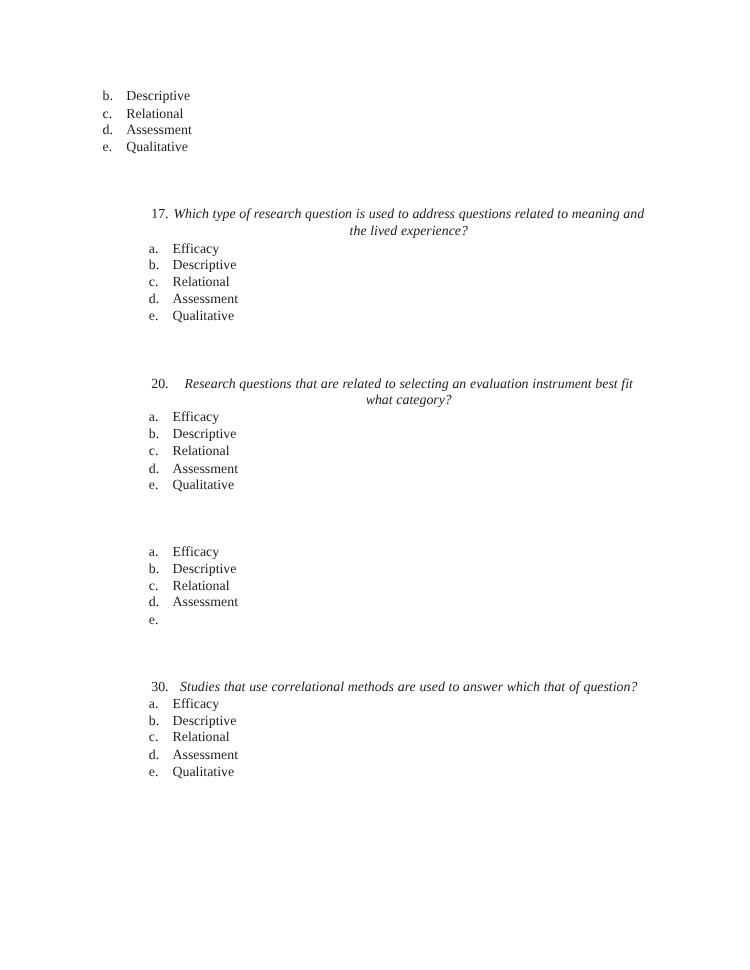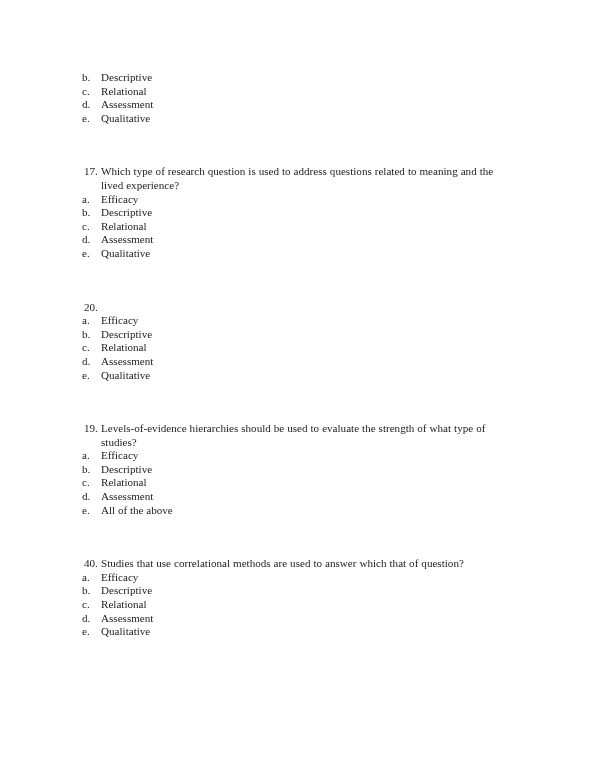--- a/index.html
+++ b/index.html
@@ -38,6 +38,7 @@
 
   .block + .block {
     margin-top: 40px;
+    margin-left: 37px;
   }
 
   

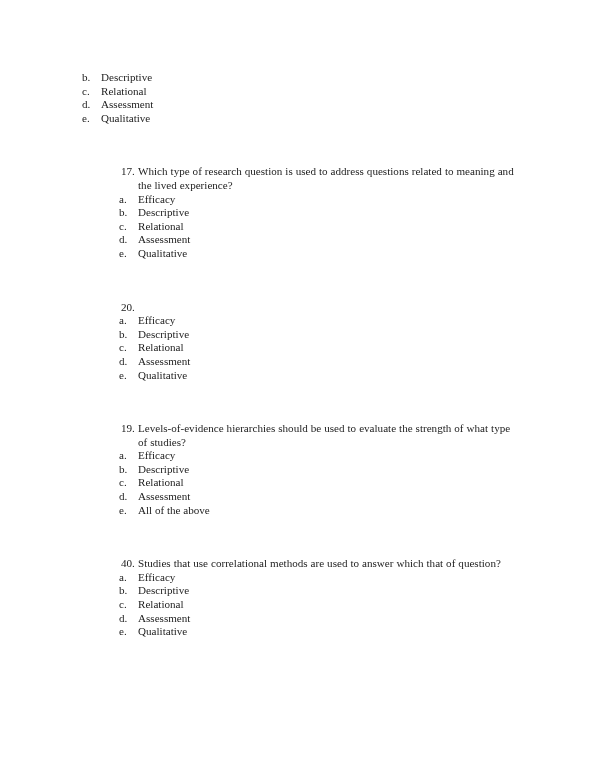--- a/index.html
+++ b/index.html
@@ -61,8 +61,9 @@
 
   .question .q-text {
     flex: 1 1 auto;
-    text-align: left;
+    text-align: center;
     word-spacing: 0.2px;
+    font-style: italic;
   }
 
   

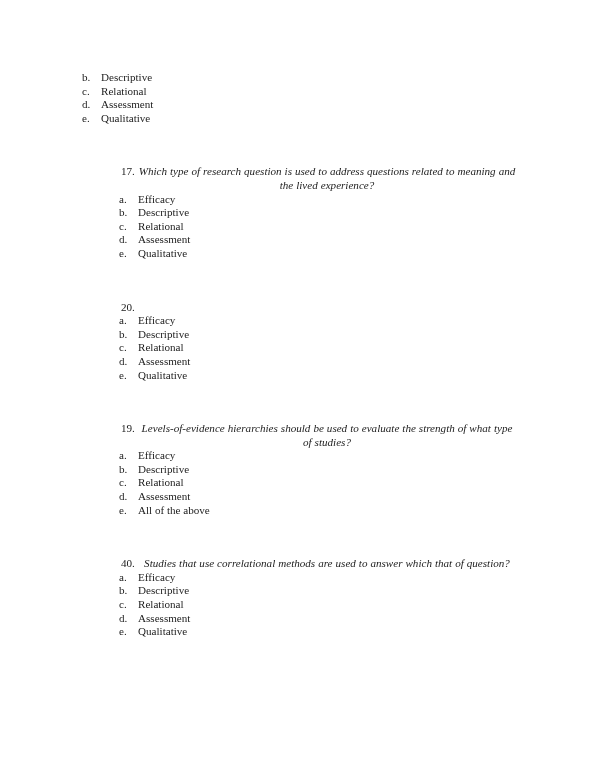--- a/index.html
+++ b/index.html
@@ -154,6 +154,7 @@
       <div class="block">
         <div class="question">
           <span class="q-num">20.</span>
+          <span class="q-text">Research questions that are related to selecting an evaluation instrument best fit what category?</span>
         </div>
         <ul class="options">
           <li class="option">

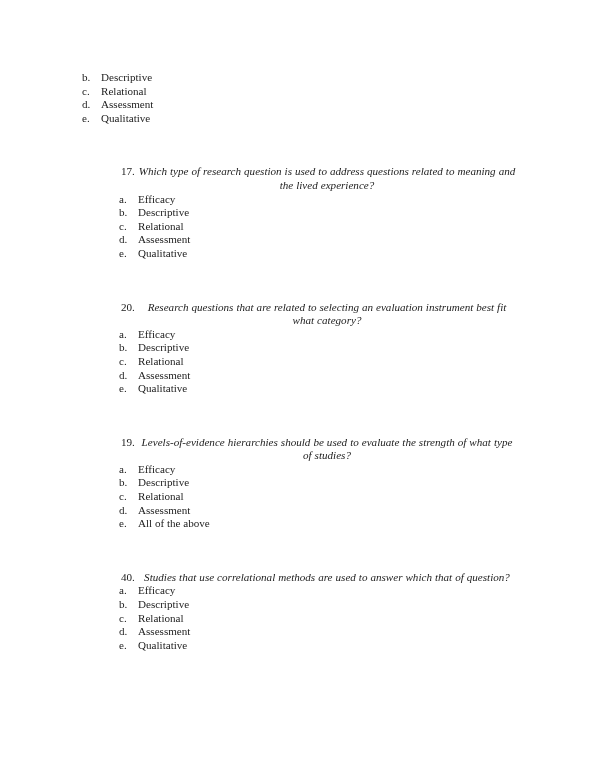--- a/index.html
+++ b/index.html
@@ -180,10 +180,6 @@
         </ul>
       </div>
       <div class="block">
-        <div class="question">
-          <span class="q-num">19.</span>
-          <span class="q-text">Levels-of-evidence hierarchies should be used to evaluate the strength of what type of studies?</span>
-        </div>
         <ul class="options">
           <li class="option">
             <span class="o-letter">a.</span>

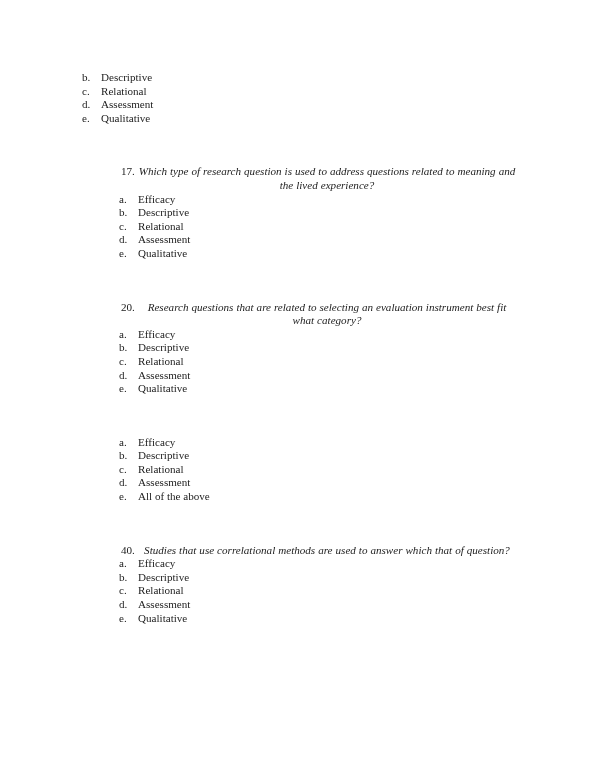--- a/index.html
+++ b/index.html
@@ -199,7 +199,6 @@
           </li>
           <li class="option">
             <span class="o-letter">e.</span>
-            <span class="o-text">All of the above</span>
           </li>
         </ul>
       </div>

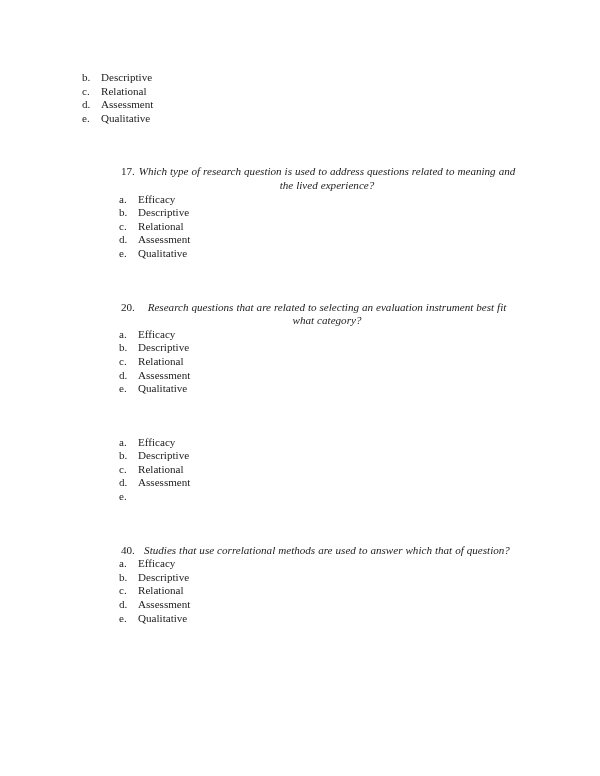--- a/index.html
+++ b/index.html
@@ -204,7 +204,7 @@
       </div>
       <div class="block">
         <div class="question">
-          <span class="q-num">40.</span>
+          <span class="q-num">30.</span>
           <span class="q-text">Studies that use correlational methods are used to answer which that of question?</span>
         </div>
         <ul class="options">

